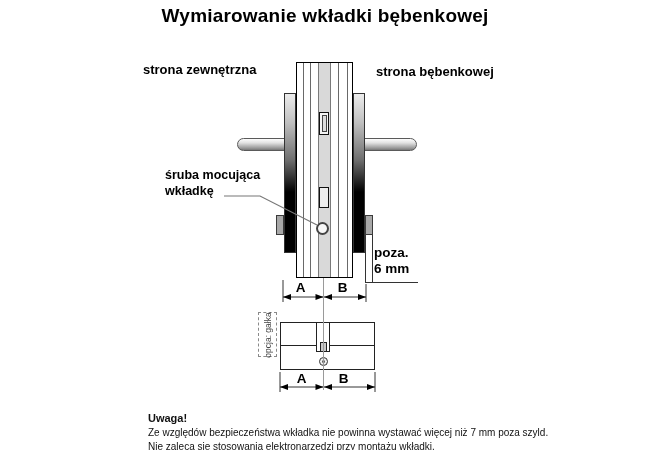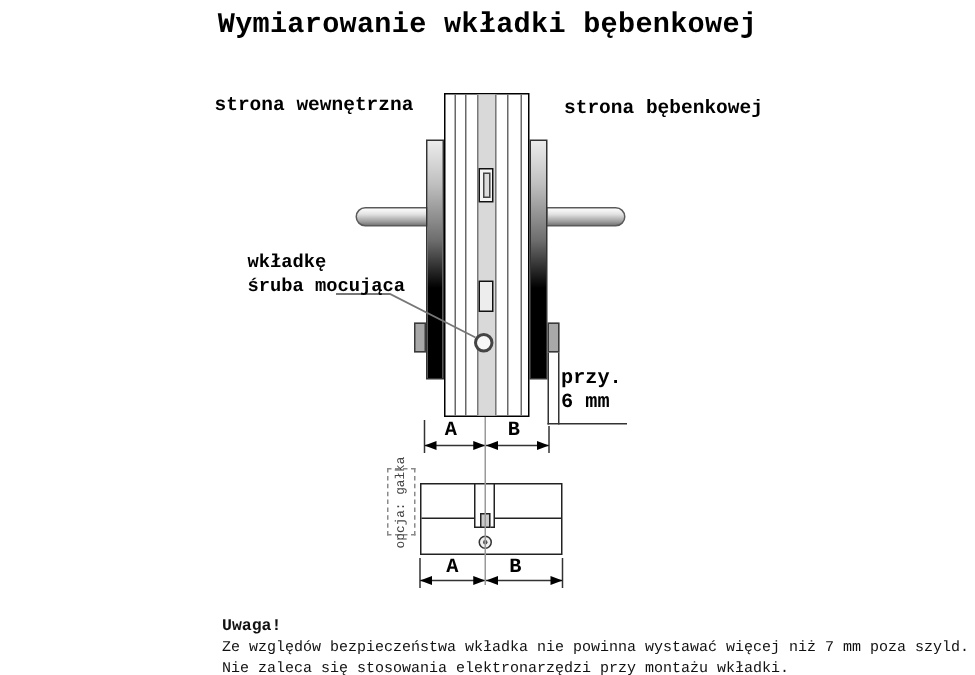--- a/index.html
+++ b/index.html
@@ -5,7 +5,7 @@
   html,body { margin:0; padding:0; background:#fff; }
   .page {
     position:relative; width:650px; height:450px; background:#ffffff;
-    font-family:Liberation Mono, monospace; color:#000; overflow:hidden;
+    font-family:Liberation Sans, sans-serif; color:#000; overflow:hidden;
   }
   .abs { position:absolute; }
 

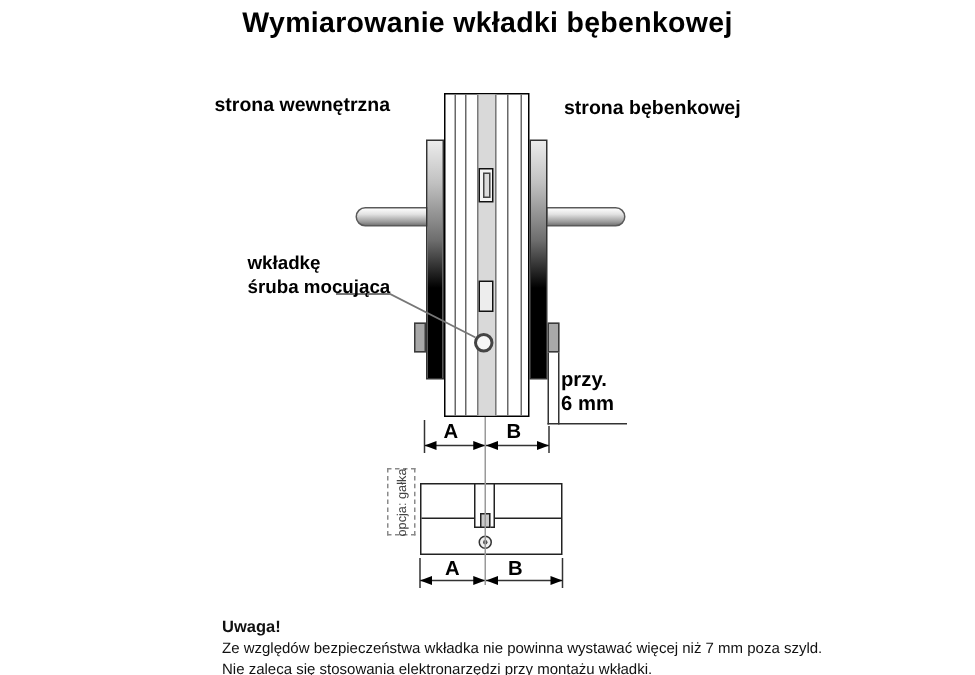--- a/index.html
+++ b/index.html
@@ -97,7 +97,7 @@
 
   <div class="abs title">Wymiarowanie wkładki bębenkowej</div>
 
-  <div class="abs side-label label-inner">strona wewnętrzna</div>
+  <div class="abs side-label label-inner">strona zewnętrzna</div>
   <div class="abs side-label label-outer">strona bębenkowej</div>
 
   <div class="abs door">

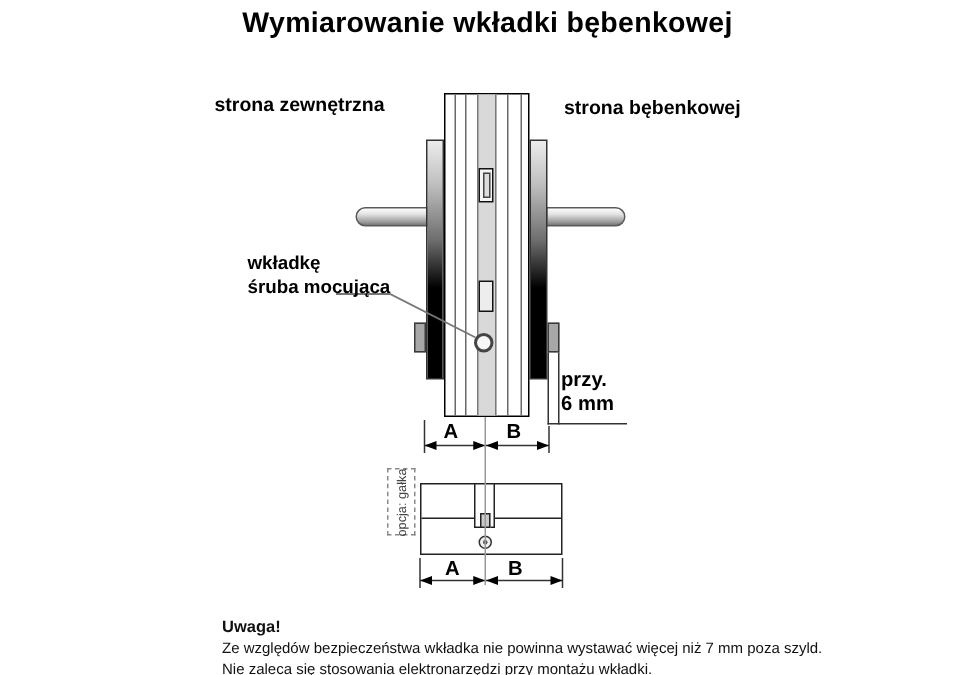--- a/index.html
+++ b/index.html
@@ -127,8 +127,8 @@
     <polyline points="2,6 38,6 95,35" fill="none" stroke="#777" stroke-width="1.2"></polyline>
   </svg>
   <div class="abs screw-label">
+    <div>śruba mocująca</div>
     <div>wkładkę</div>
-    <div>śruba mocująca</div>
   </div>
 
   <div class="abs max-v max-v1"></div>

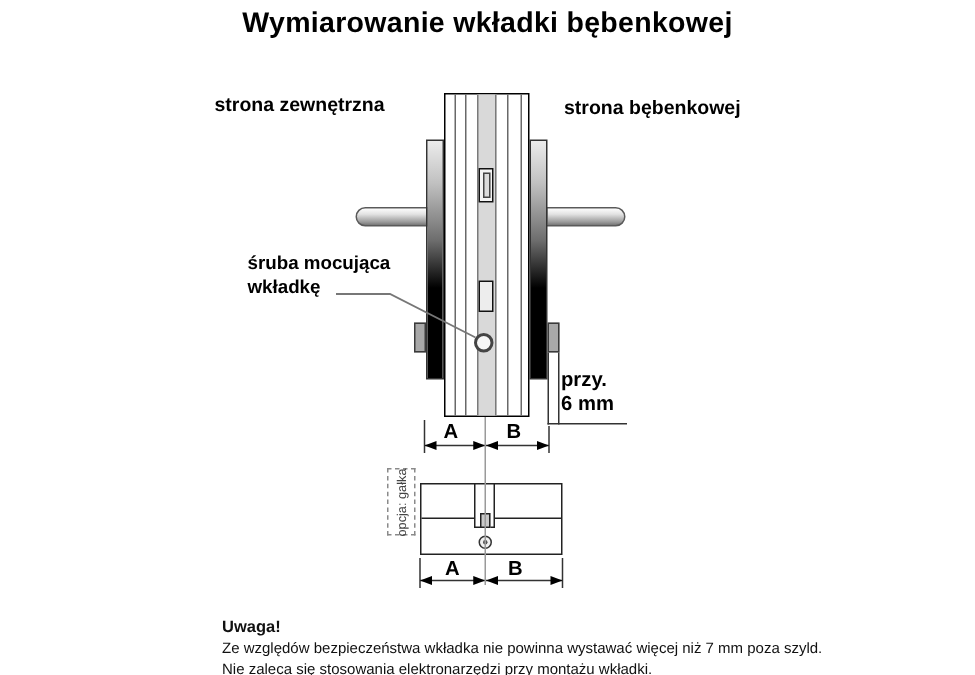--- a/index.html
+++ b/index.html
@@ -135,7 +135,7 @@
   <div class="abs max-v max-v2"></div>
   <div class="abs max-h"></div>
   <div class="abs max-label">
-    <div>przy.</div>
+    <div>poza.</div>
     <div>6 mm</div>
   </div>
 

